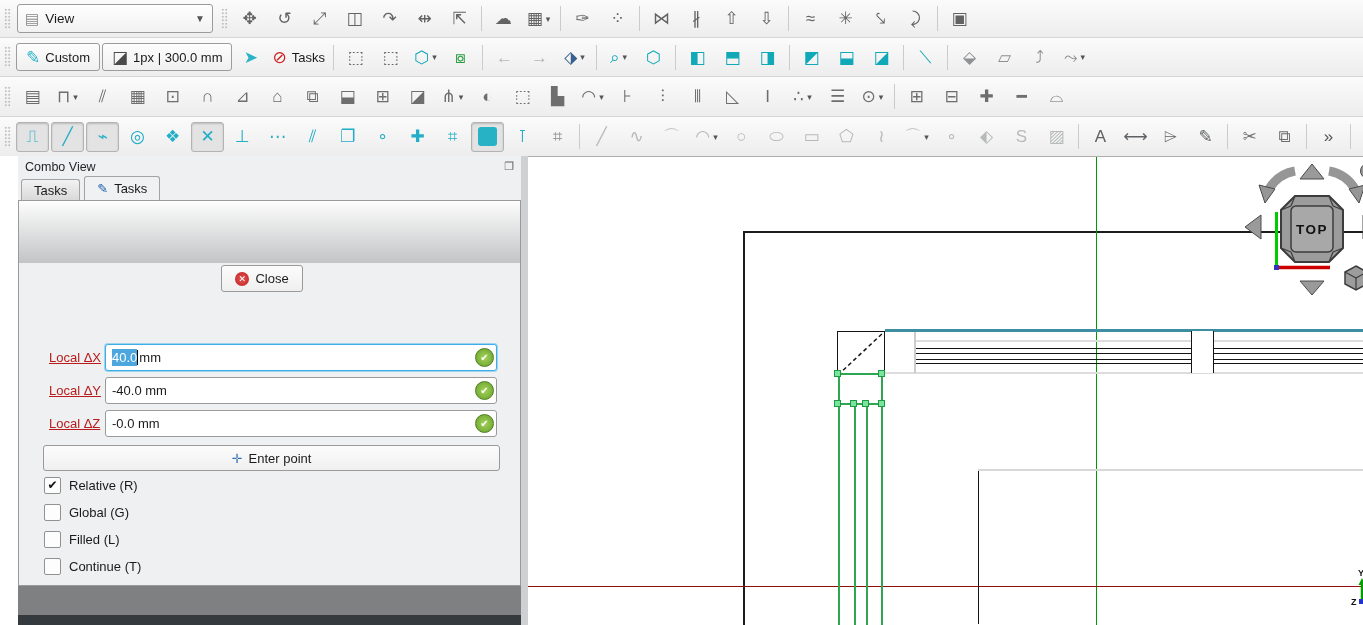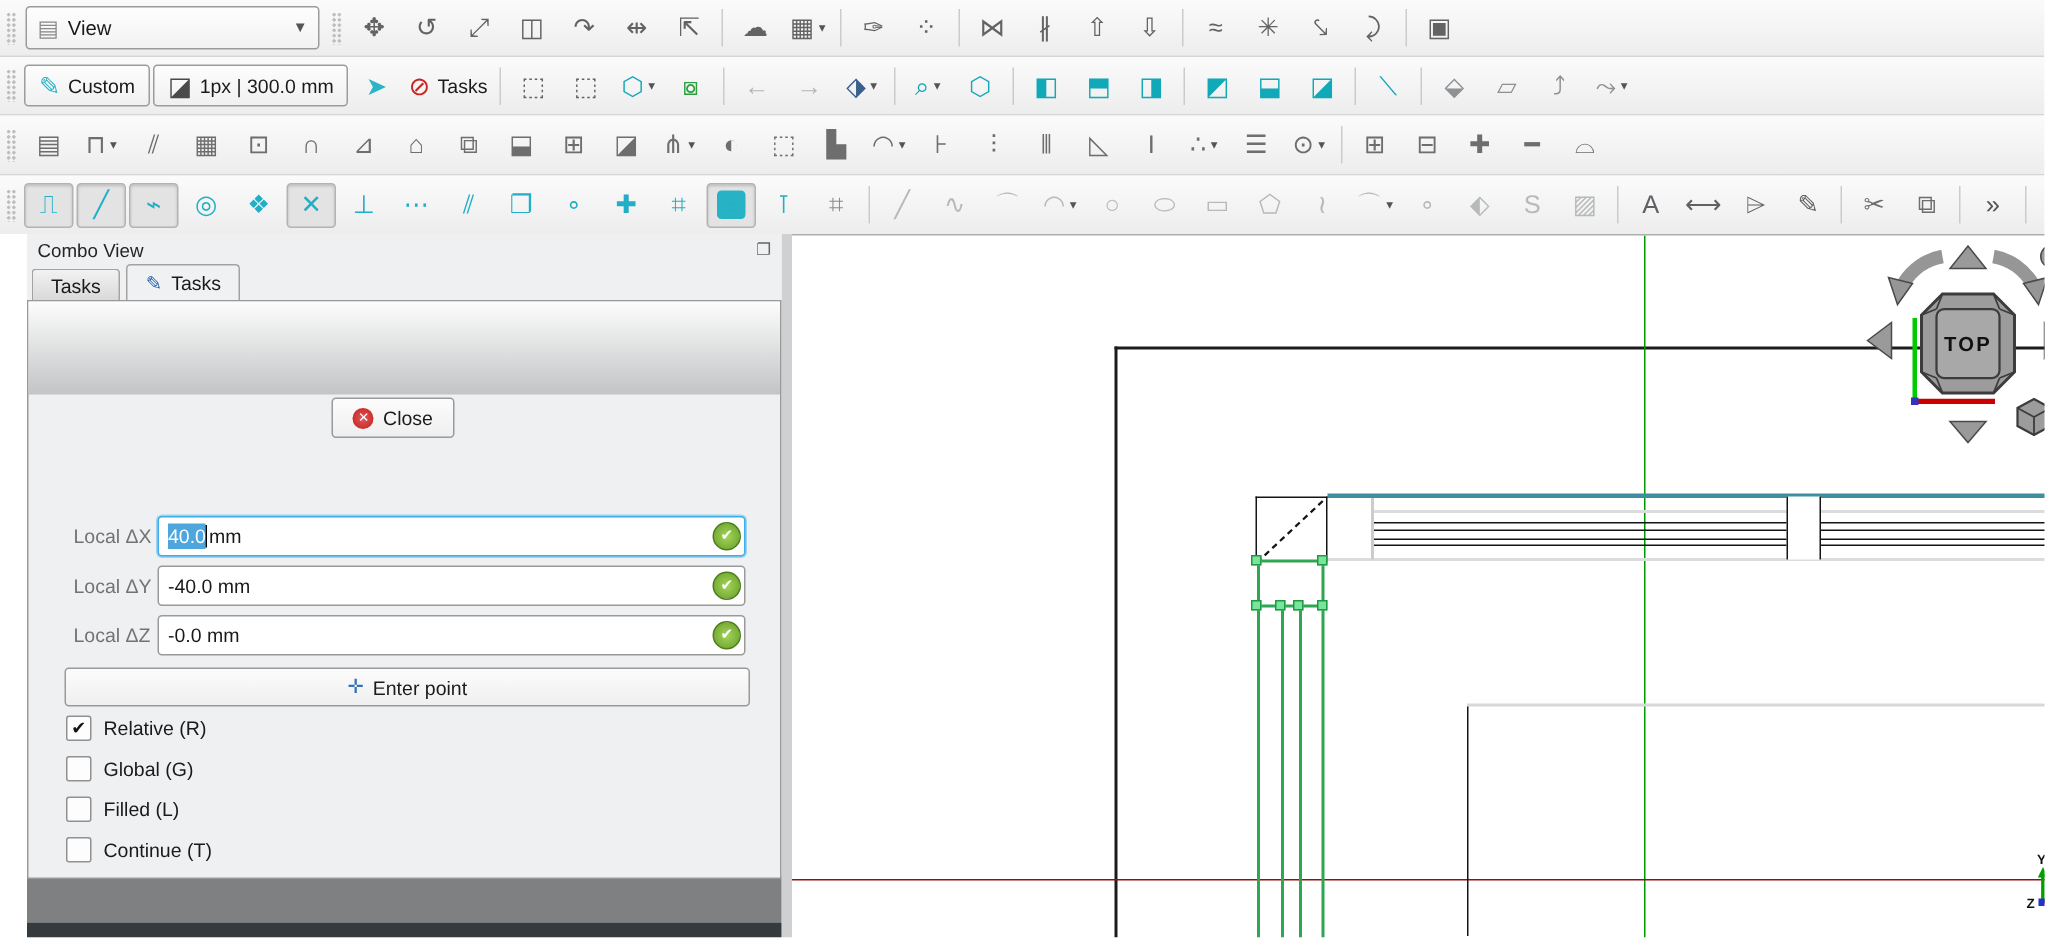--- a/index.html
+++ b/index.html
@@ -68,7 +68,7 @@
             display:flex;align-items:center;justify-content:center;}
   .collapse span{display:inline-block;color:#2187cf;font-weight:bold;font-size:12px;transform:rotate(-90deg);}
   .frow{position:absolute;left:0;width:501px;height:27px;}
-  .flabel{position:absolute;left:30px;top:6px;font-size:13px;color:#737373;}
+  .flabel{position:absolute;left:30px;top:6px;font-size:13px;color:#b91c1c;text-decoration:underline;}
   .field{position:absolute;left:86px;width:392px;height:27px;border:1px solid #9a9a9a;border-radius:3px;
          background:#fff;box-sizing:border-box;display:flex;align-items:center;padding:0 6px;font-size:13px;}
   .field.focused{border:1px solid #3daee9;box-shadow:0 0 0 1px rgba(61,174,233,.45);}

